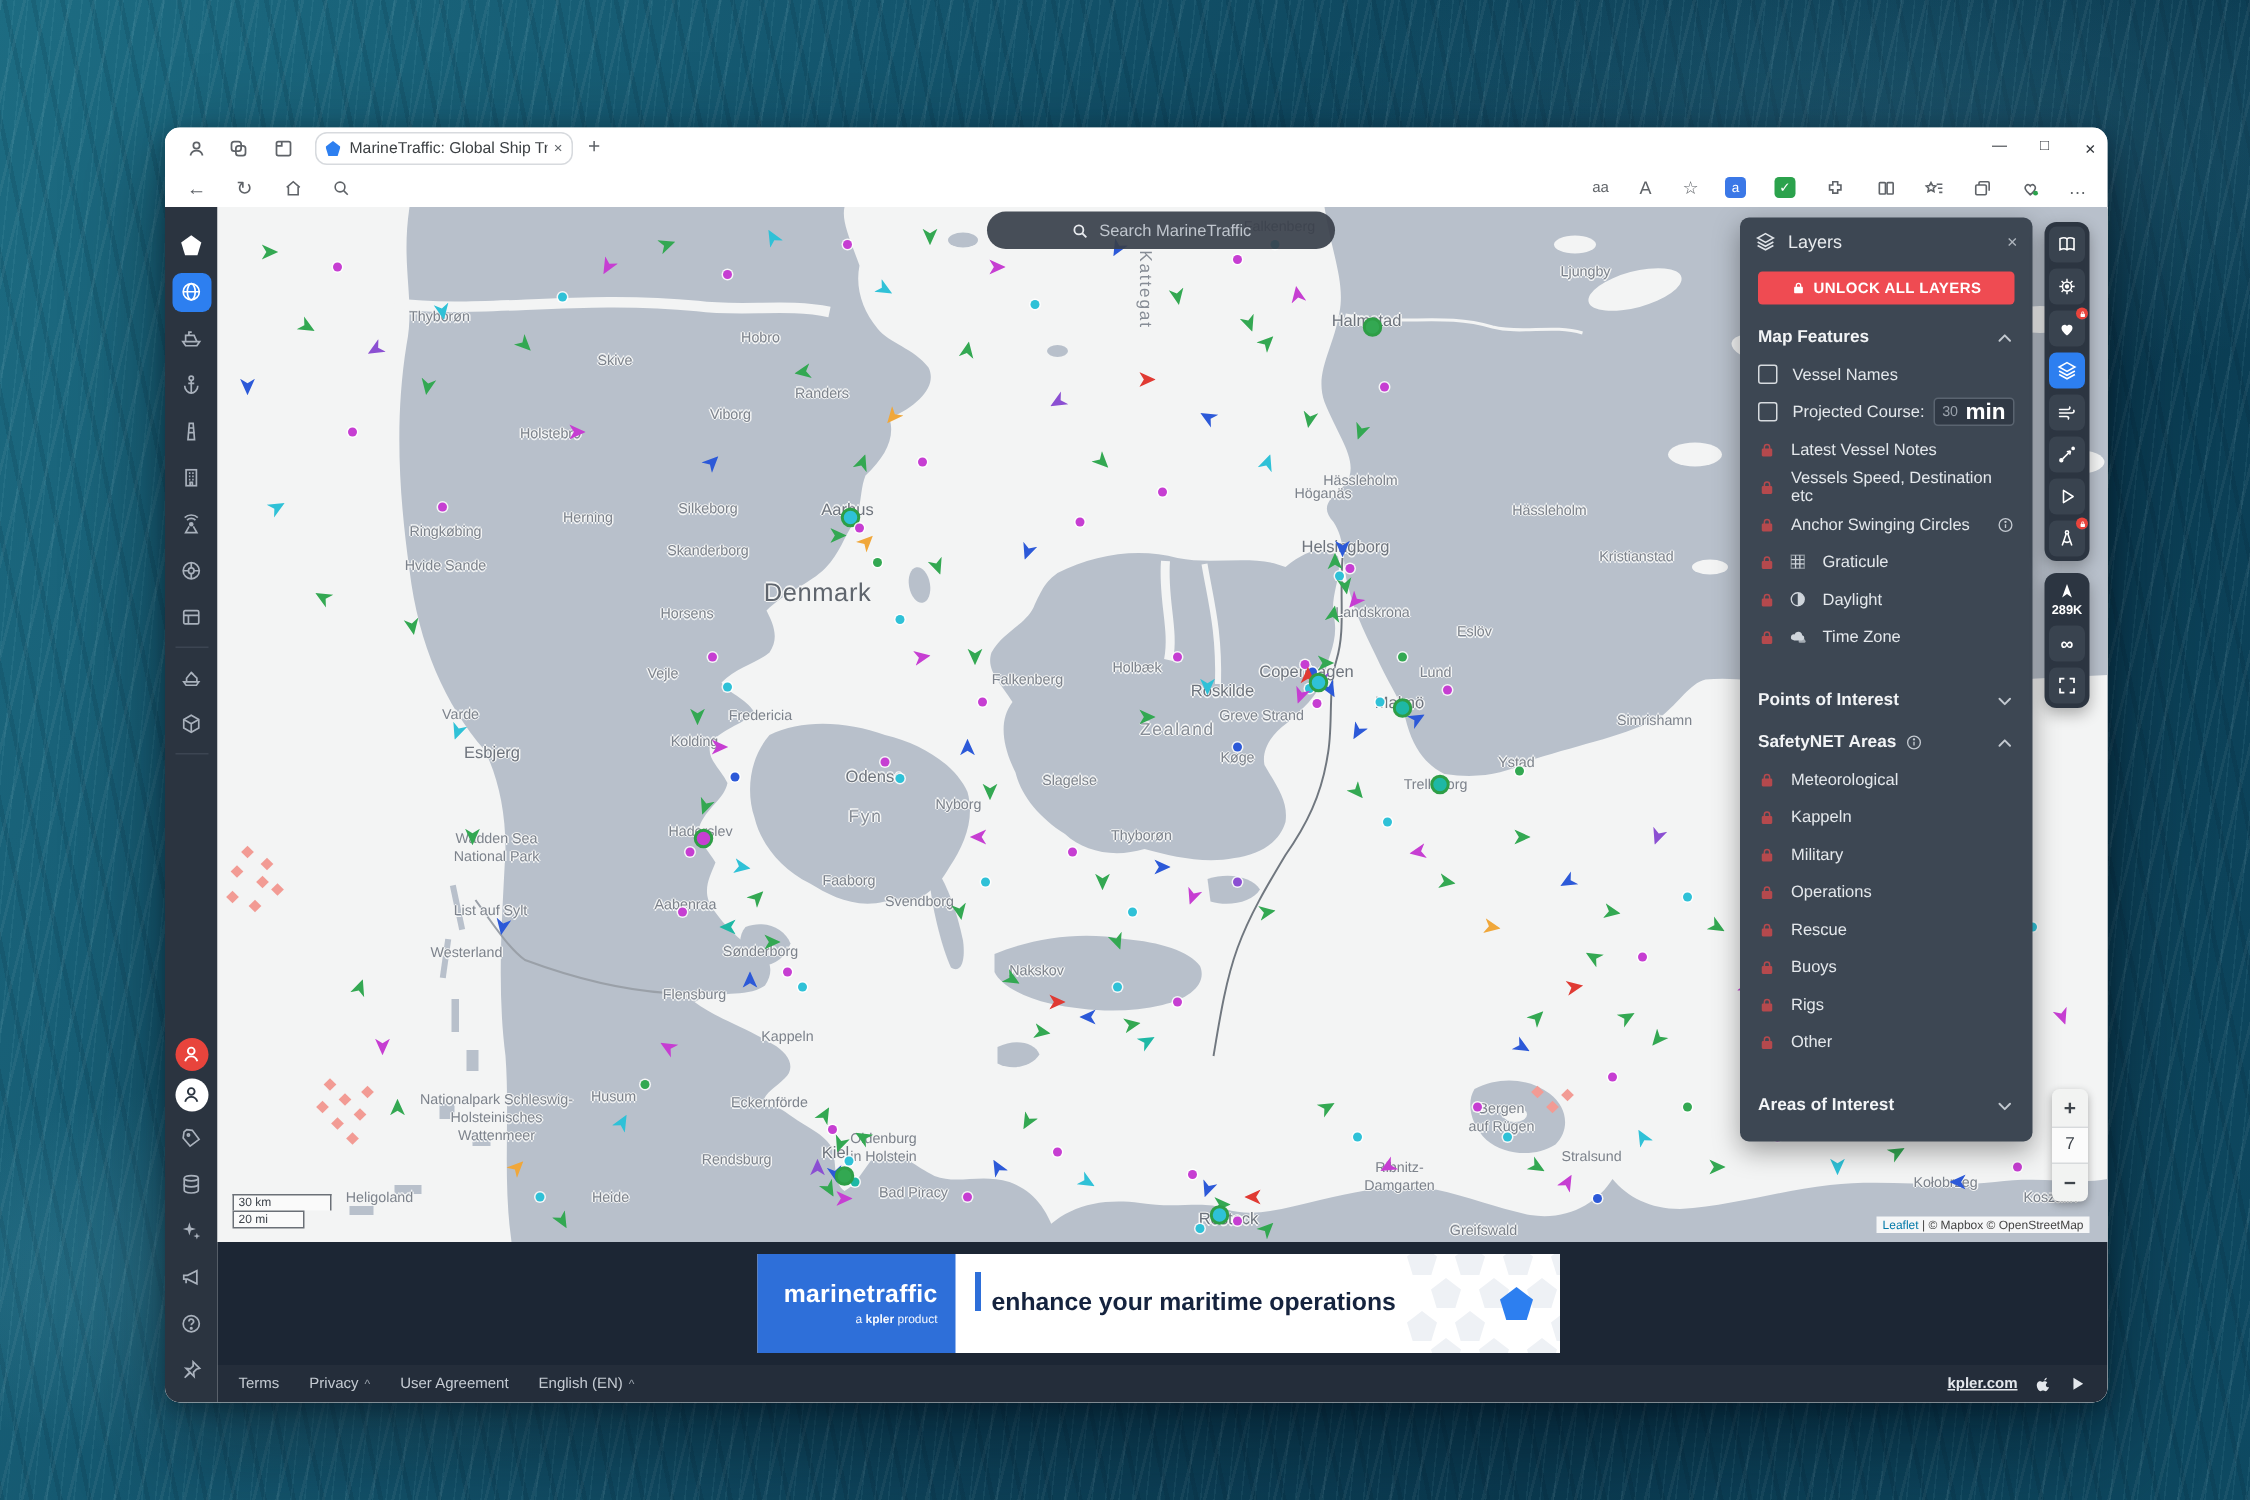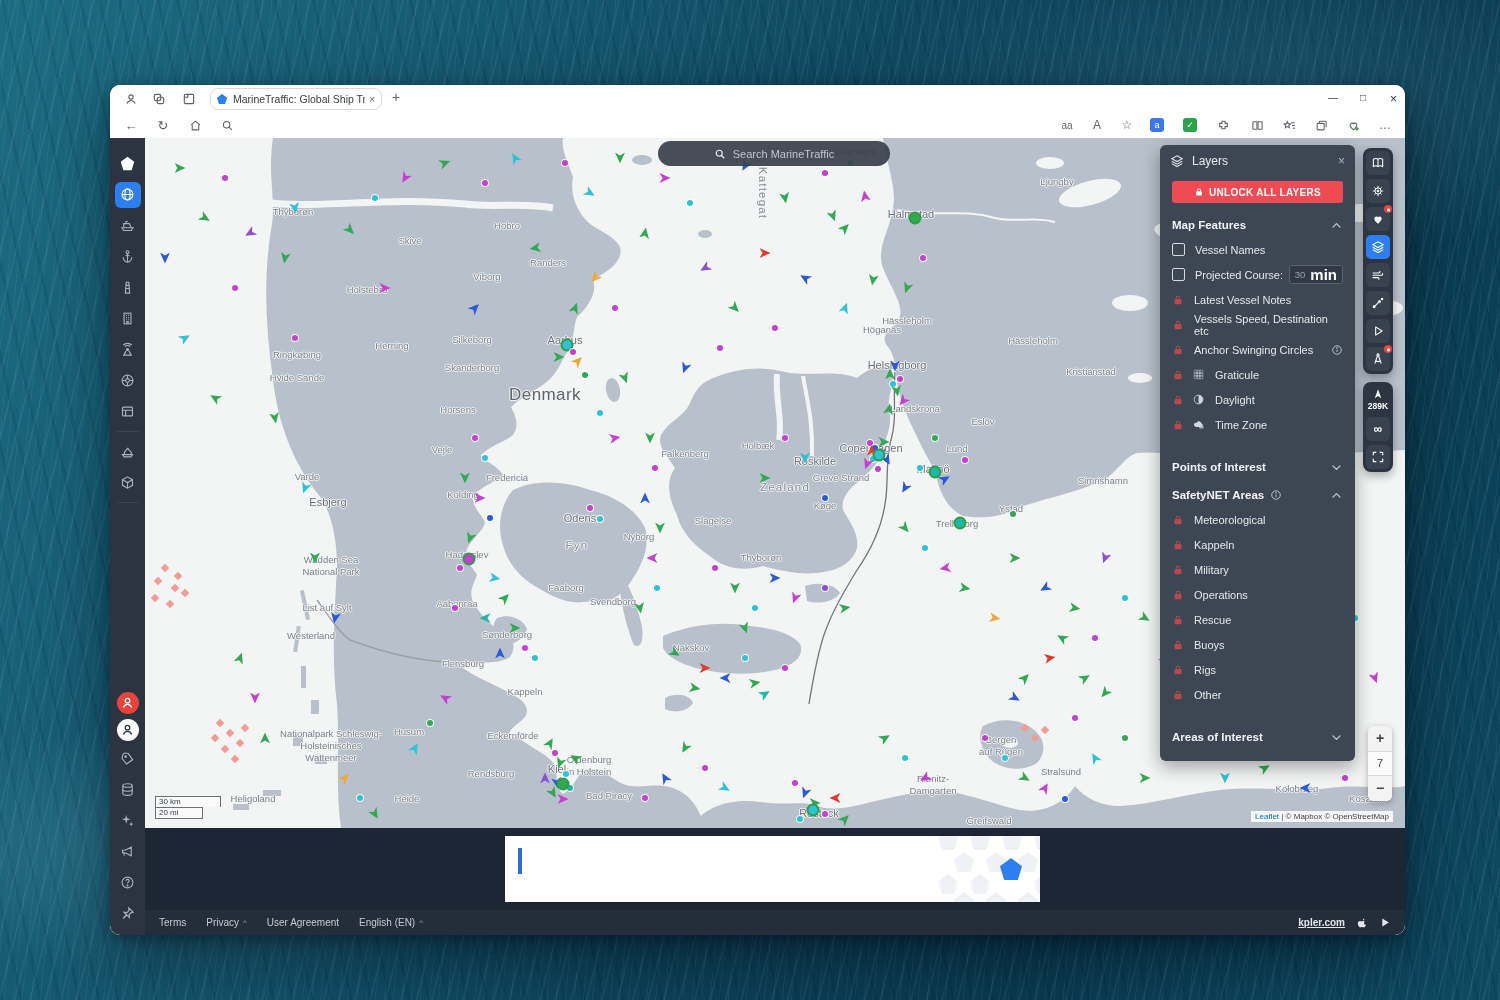--- a/index.html
+++ b/index.html
@@ -1003,6 +1003,10 @@
 
     <div class="ad-strip">
       <div class="ad">
+        <div class="ad-blue">
+          <div class="ad-logo">marinetraffic</div>
+          <div class="ad-sub"><span>a </span><b>kpler</b><span> product</span></div>
+        </div>
         <div class="ad-main">
           <span class="ad-bar"></span>
           <div class="ad-pents" id="ad-pents">

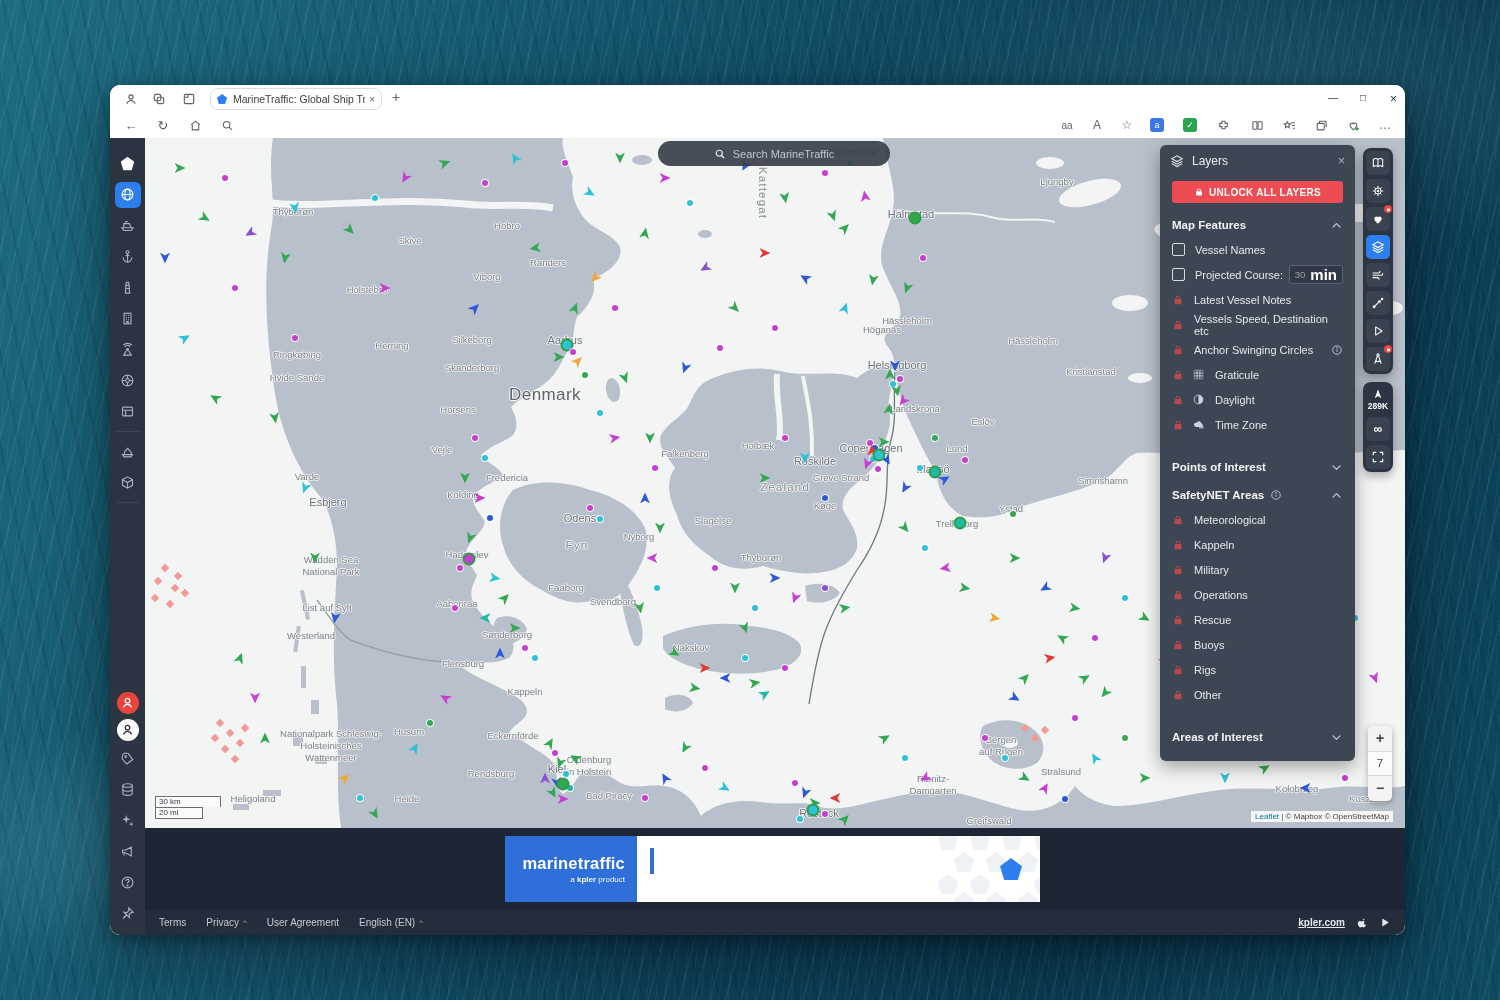--- a/index.html
+++ b/index.html
@@ -1009,6 +1009,7 @@
         </div>
         <div class="ad-main">
           <span class="ad-bar"></span>
+          <div class="ad-head">enhance your maritime operations</div>
           <div class="ad-pents" id="ad-pents">
               <span class="pent" style="left:8px;top:-6px"></span>
               <span class="pent" style="left:40px;top:-6px"></span>

